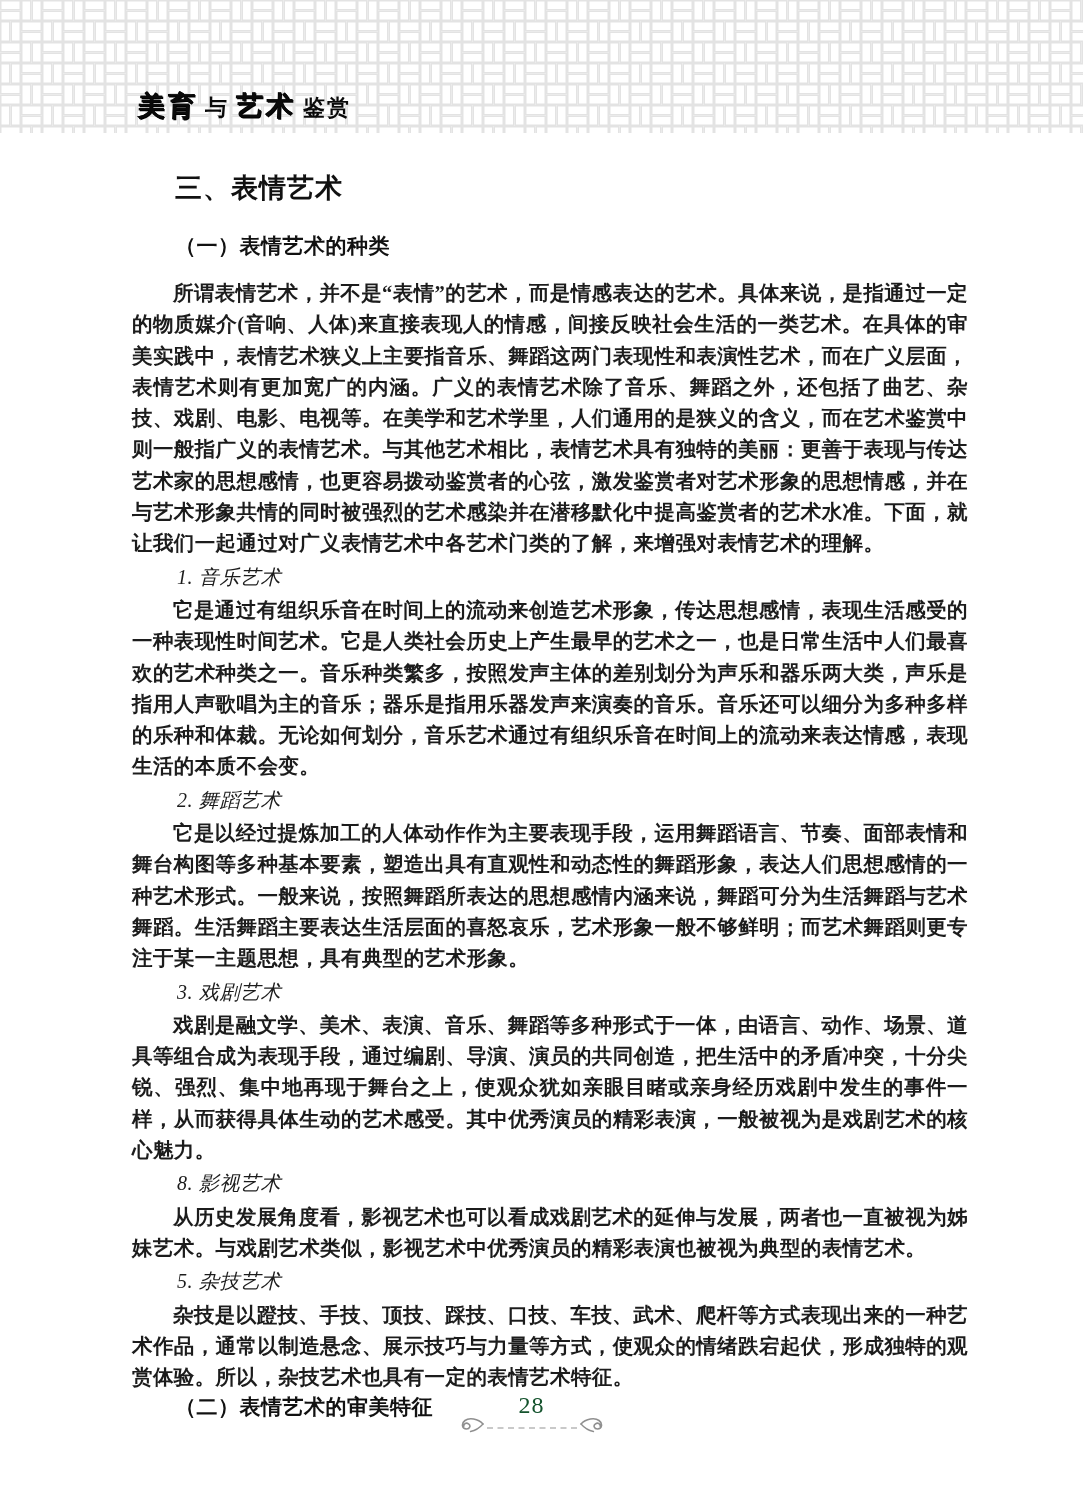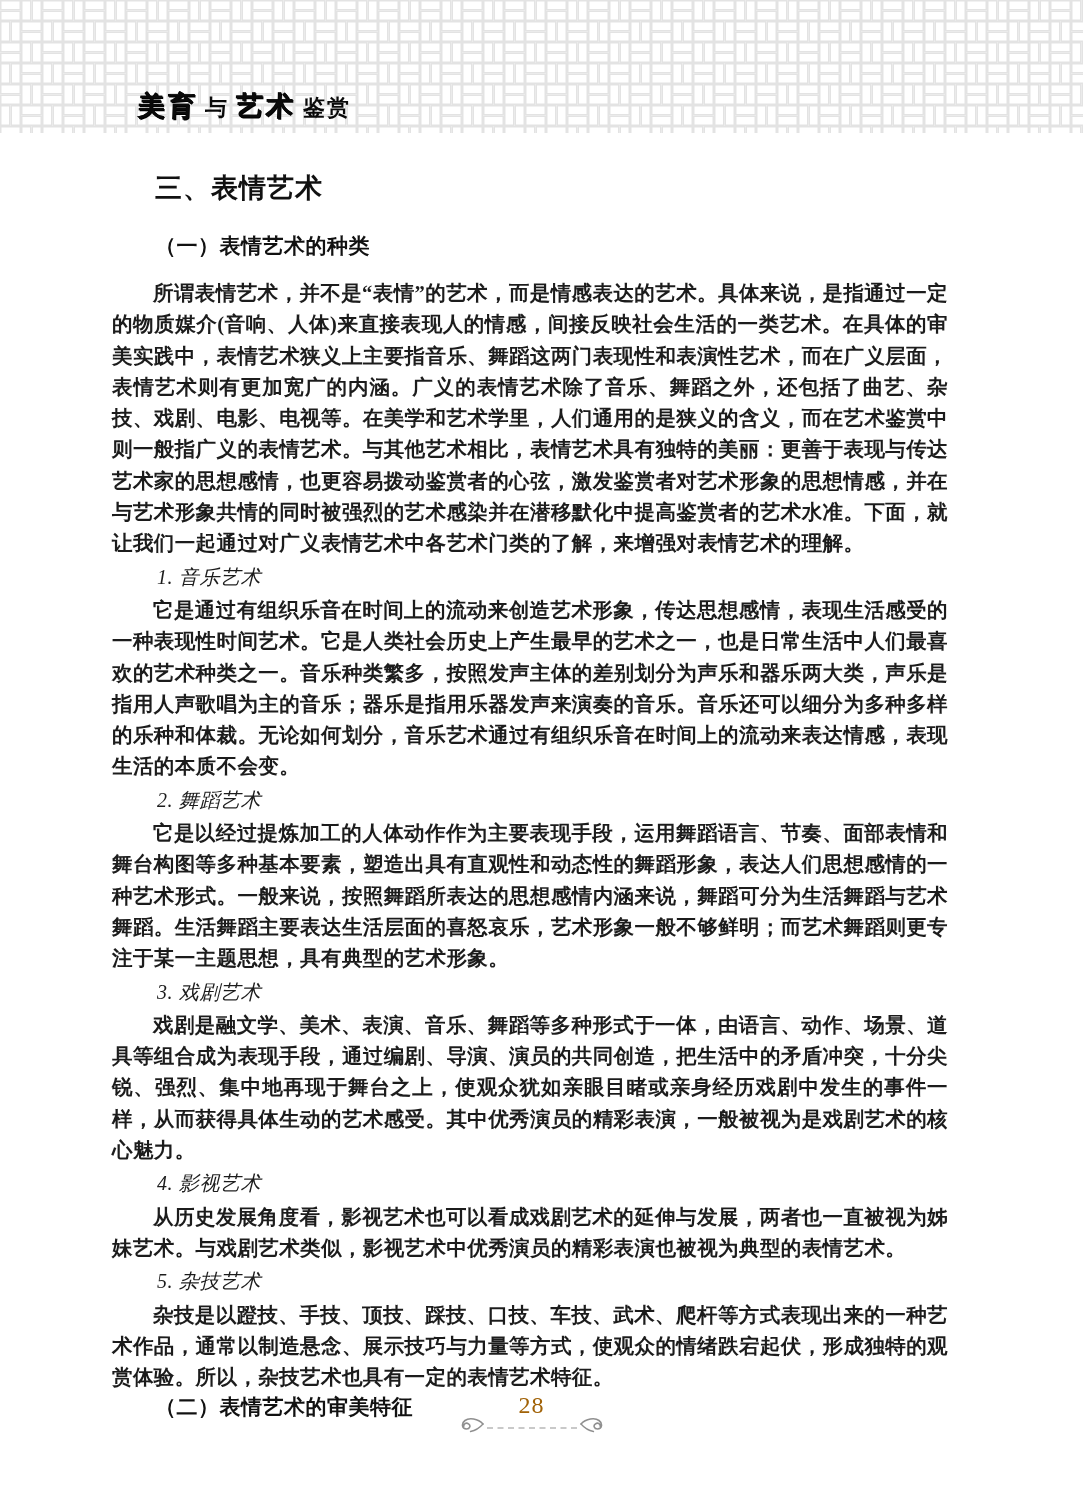--- a/index.html
+++ b/index.html
@@ -50,7 +50,7 @@
   
   .content {
     position: absolute;
-    left: 112px; top: 170px;
+    left: 132px; top: 170px;
     width: 836px;
   }
   .chapter-title {

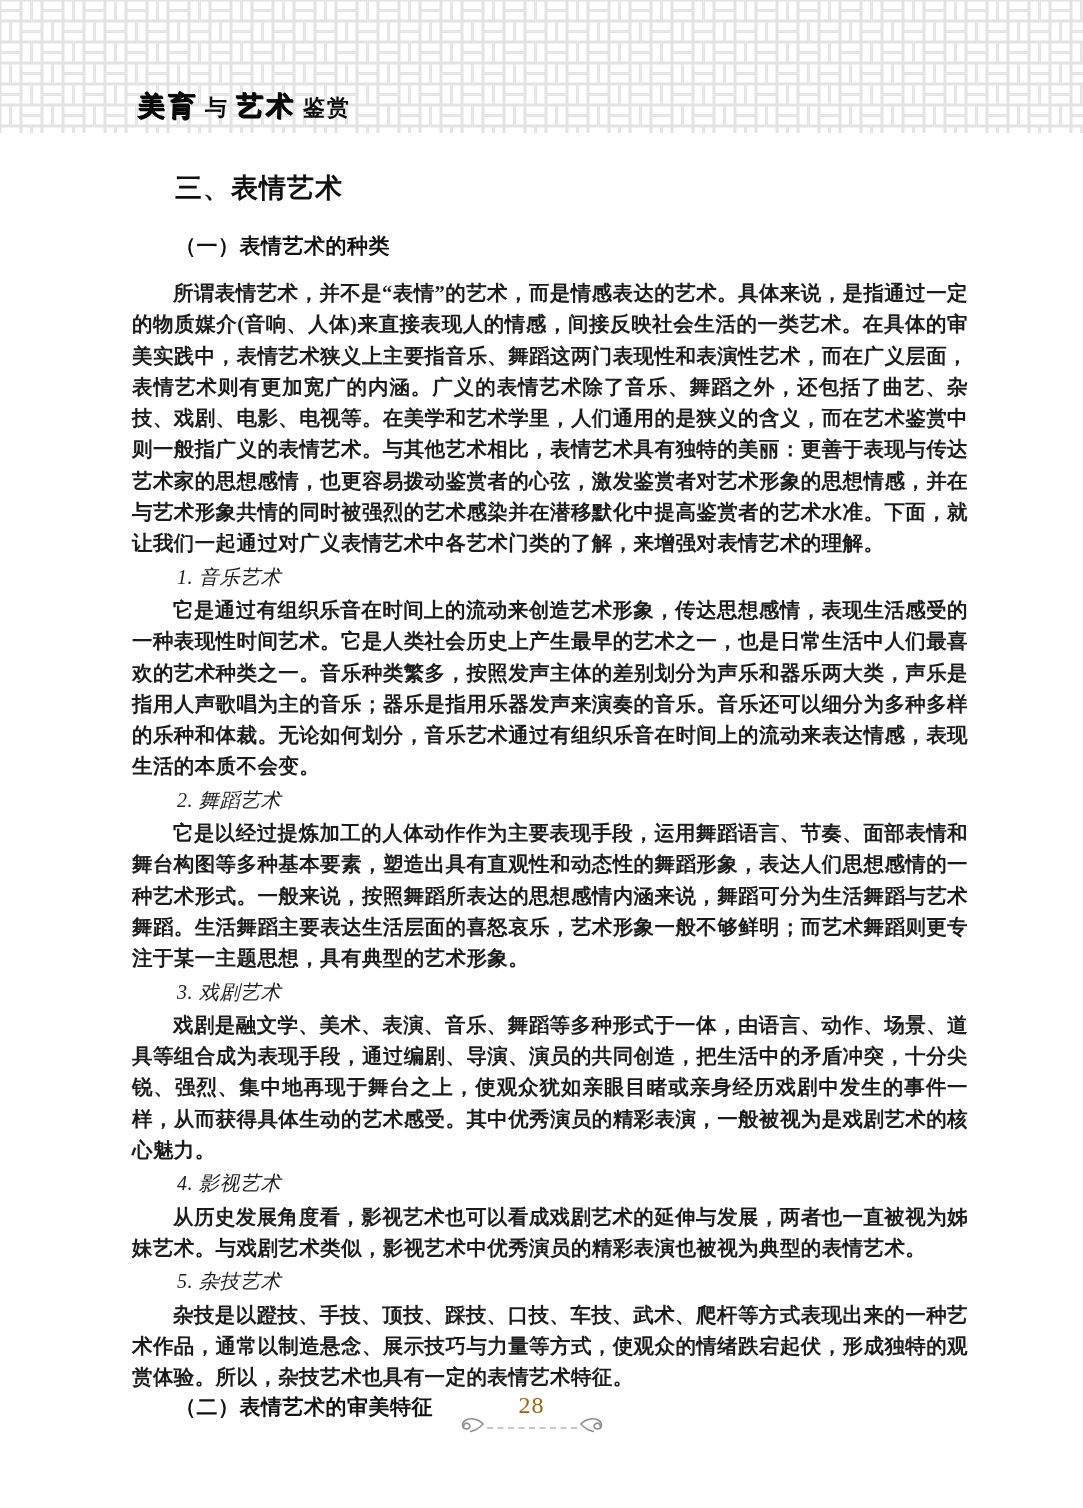--- a/index.html
+++ b/index.html
@@ -171,7 +171,7 @@
     <p class="item-label">3. 戏剧艺术</p>
     <p class="body-par">戏剧是融文学、美术、表演、音乐、舞蹈等多种形式于一体，由语言、动作、场景、道具等组合成为表现手段，通过编剧、导演、演员的共同创造，把生活中的矛盾冲突，十分尖锐、强烈、集中地再现于舞台之上，使观众犹如亲眼目睹或亲身经历戏剧中发生的事件一样，从而获得具体生动的艺术感受。其中优秀演员的精彩表演，一般被视为是戏剧艺术的核心魅力。</p>
 
-    <p class="item-label">4. 影视艺术</p>
+    <p class="item-label">8. 影视艺术</p>
     <p class="body-par">从历史发展角度看，影视艺术也可以看成戏剧艺术的延伸与发展，两者也一直被视为姊妹艺术。与戏剧艺术类似，影视艺术中优秀演员的精彩表演也被视为典型的表情艺术。</p>
 
     <p class="item-label">5. 杂技艺术</p>

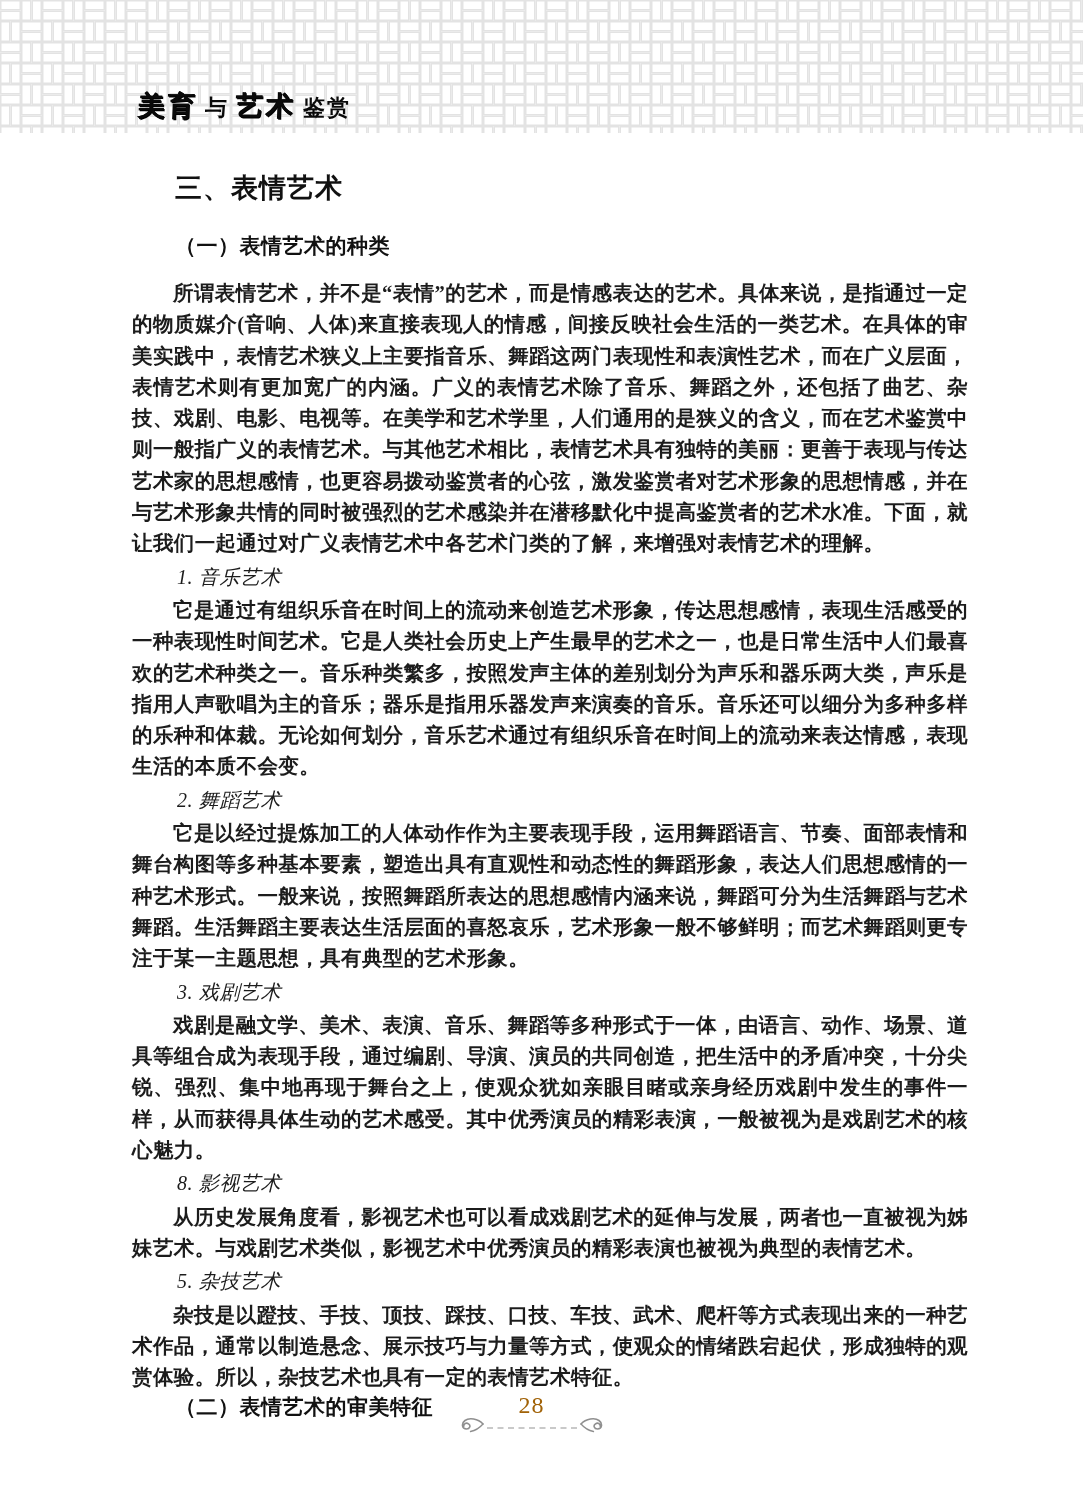--- a/index.html
+++ b/index.html
@@ -109,7 +109,7 @@
     left: 50%; top: 0;
     transform: translateX(-50%);
     font-size: 24px;
-    color: #a16207;
+    color: #14532d;
     letter-spacing: 1px;
   }
   .pn-dash {

